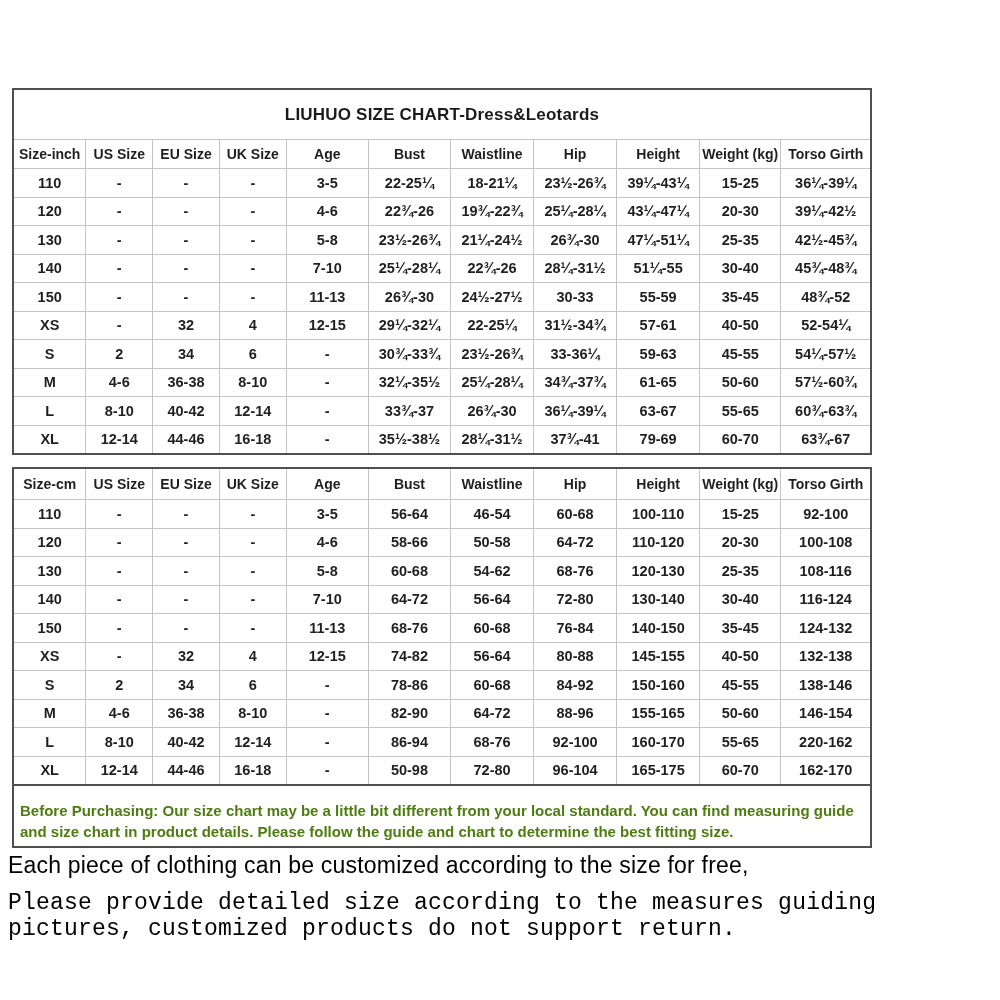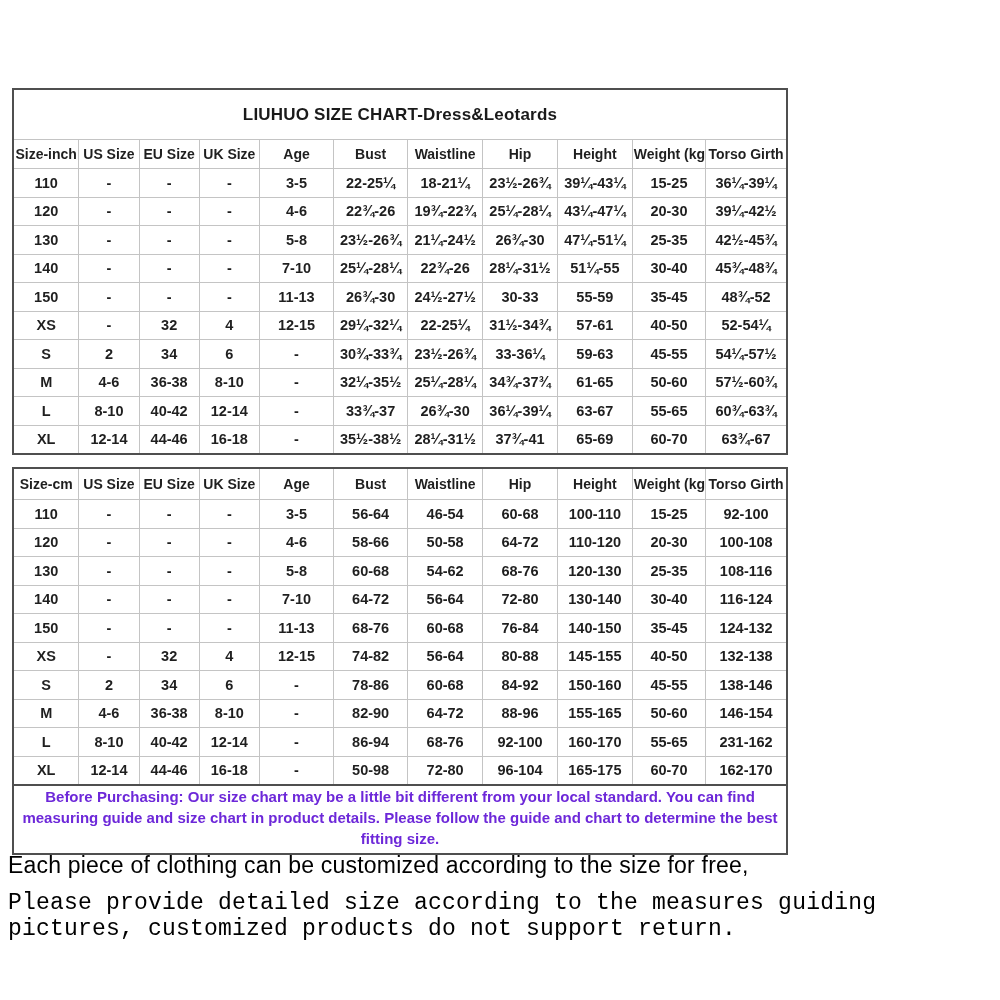--- a/index.html
+++ b/index.html
@@ -9,7 +9,7 @@
     position:relative;overflow:hidden;
   }
   .chart-wrap{
-    position:absolute;left:12px;top:88px;width:776px;
+    position:absolute;left:12px;top:88px;width:860px;
   }
   .box{
     border:2px solid #4f4f4f;background:#fff;box-sizing:border-box;

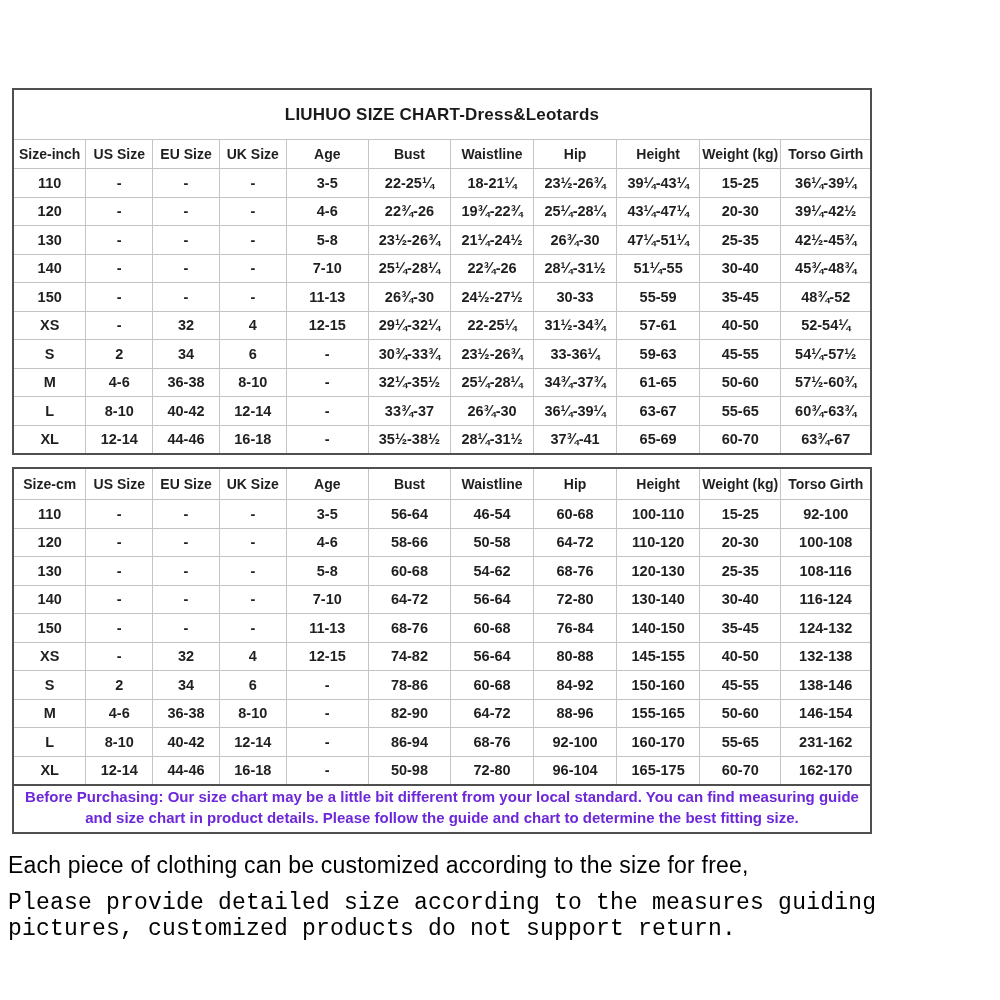--- a/index.html
+++ b/index.html
@@ -209,7 +209,7 @@
             <td>35½-38½</td>
             <td>28¼-31½</td>
             <td>37¾-41</td>
-            <td>65-69</td>
+            <td>79-69</td>
             <td>60-70</td>
             <td>63¾-67</td>
           </tr>

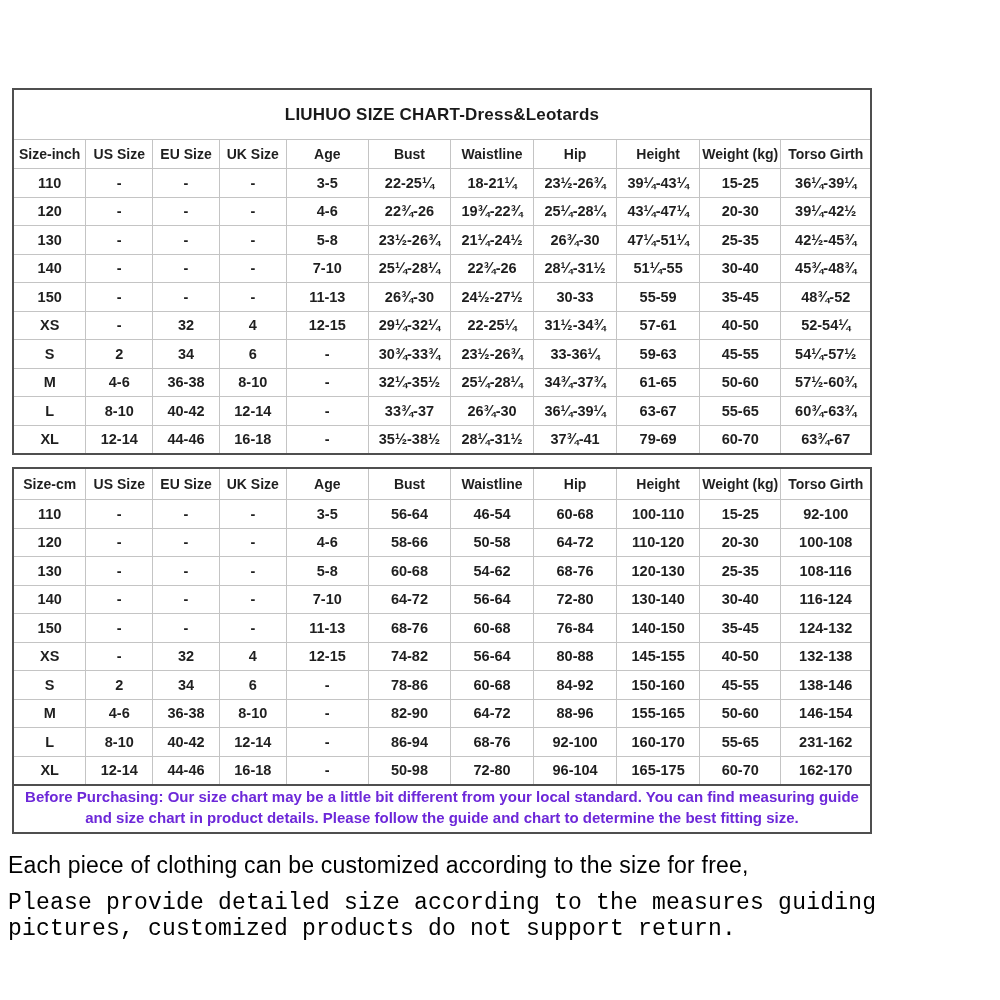--- a/index.html
+++ b/index.html
@@ -365,7 +365,7 @@
             <td>92-100</td>
             <td>160-170</td>
             <td>55-65</td>
-            <td>231-162</td>
+            <td>220-162</td>
           </tr>
           <tr>
             <td>XL</td>

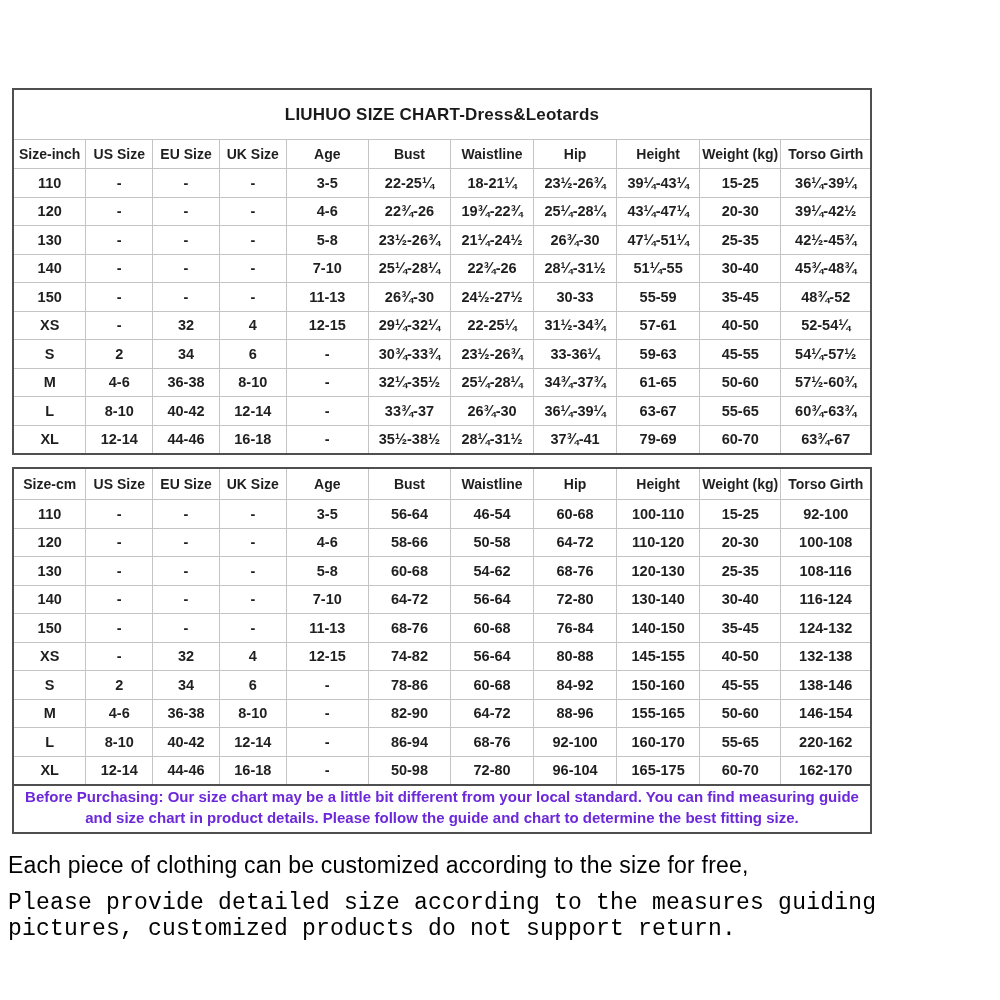--- a/index.html
+++ b/index.html
@@ -36,8 +36,8 @@
   .gap-band{height:12px;background:#fff;}
   .footer-note{
     border-top:2px solid #4f4f4f;
-    font-weight:bold;font-size:15px;line-height:1.4;color:#6d28d9;
-    text-align:center;padding:0 6px 4px 6px;
+    font-weight:bold;font-size:15px;line-height:1.4;color:#4d7c0f;
+    text-align:left;padding:14px 6px 4px 6px;
   }
   .bottom-text{
     position:absolute;left:8px;width:984px;

